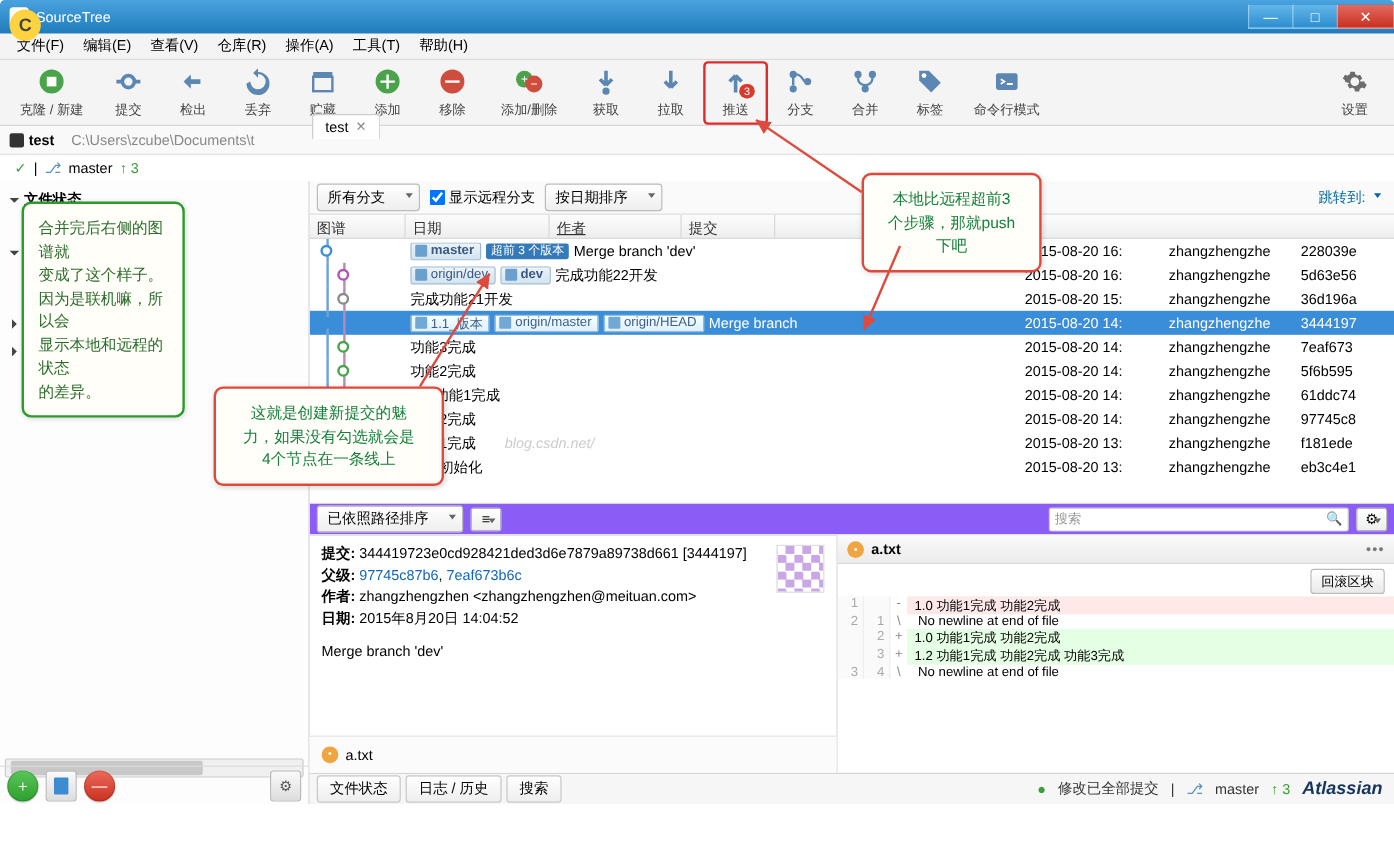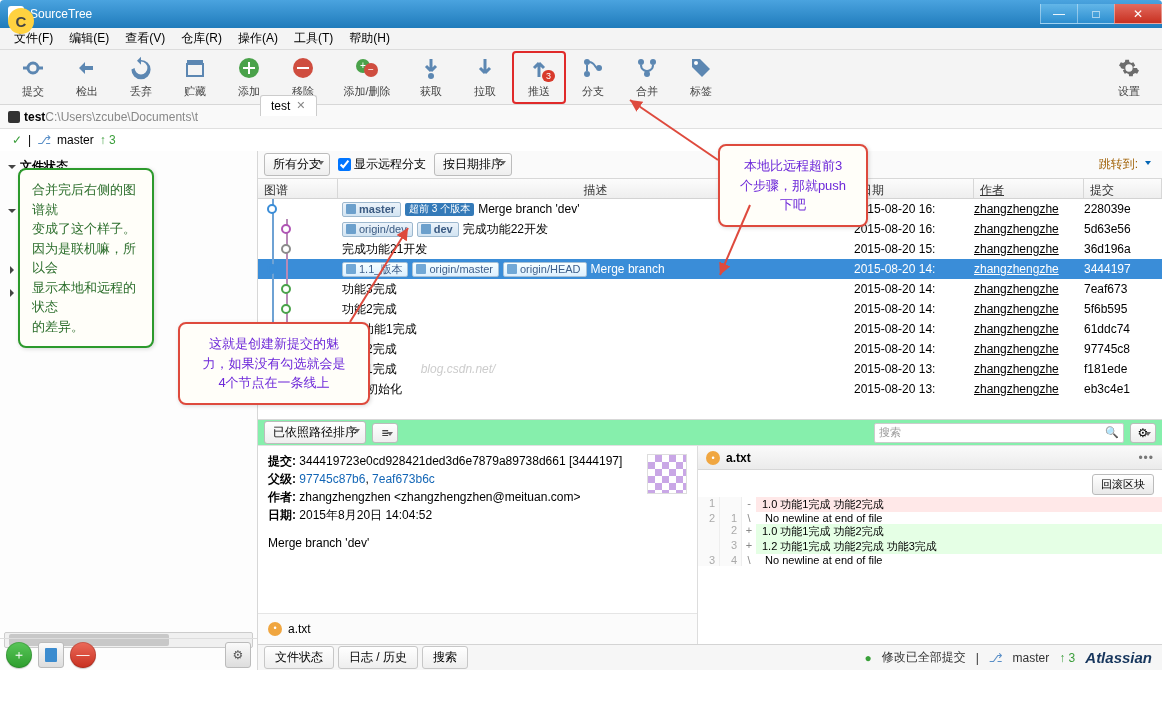--- a/index.html
+++ b/index.html
@@ -169,6 +169,15 @@
 
 <div class="toolbar" id="toolbar">
 
+  <div class="tool wide">
+      <div class="ic">
+        <svg width="24" height="24" viewBox="0 0 24 24">
+          <circle cx="12" cy="12" r="10" fill="#4aa24a"></circle>
+          <rect x="8" y="8" width="8" height="8" fill="#fff"></rect>
+        </svg>
+      </div>
+      <span class="lbl">克隆 / 新建</span>
+    </div>
     <div class="tool">
       <div class="ic">
         <svg width="24" height="24" viewBox="0 0 24 24">

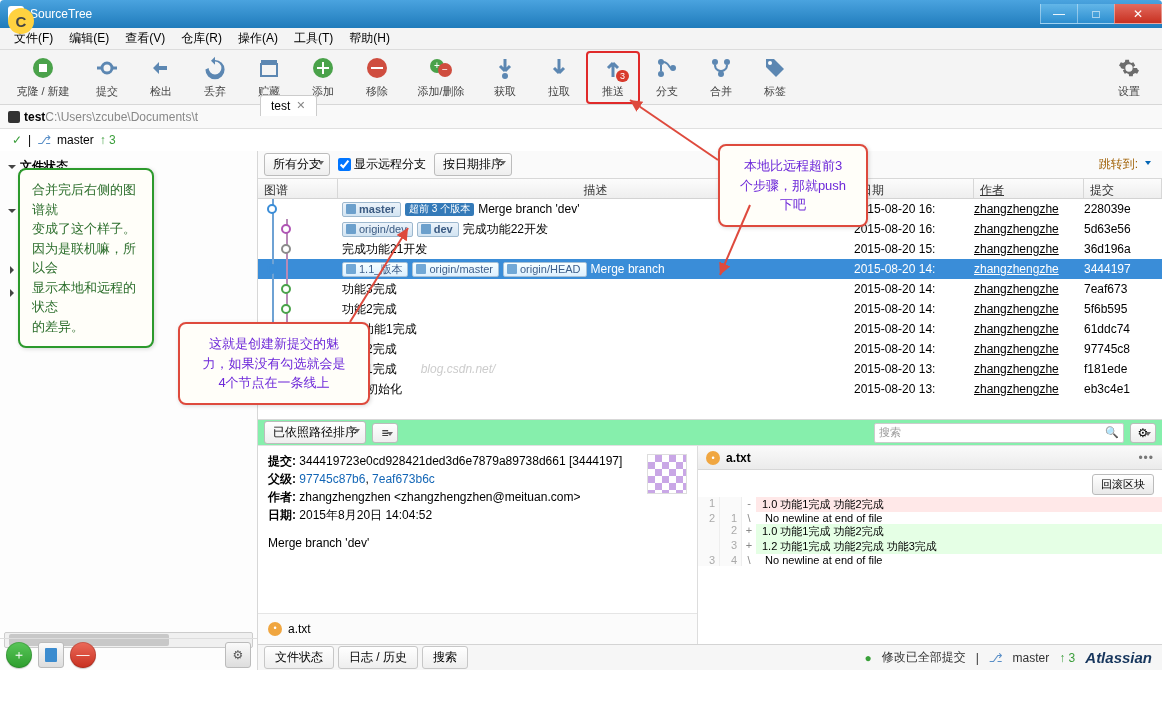--- a/index.html
+++ b/index.html
@@ -298,6 +298,15 @@
         </svg>
       </div>
       <span class="lbl">标签</span>
+    </div>
+    <div class="tool wide">
+      <div class="ic">
+        <svg width="24" height="24" viewBox="0 0 24 24">
+          <rect x="3" y="5" width="18" height="14" rx="2" fill="#5c87b2"></rect>
+          <path d="M7 10l3 2-3 2M12 14h5" stroke="#fff" stroke-width="1.5" fill="none"></path>
+        </svg>
+      </div>
+      <span class="lbl">命令行模式</span>
     </div>
     <div class="spacer"></div>
   <div class="tool">

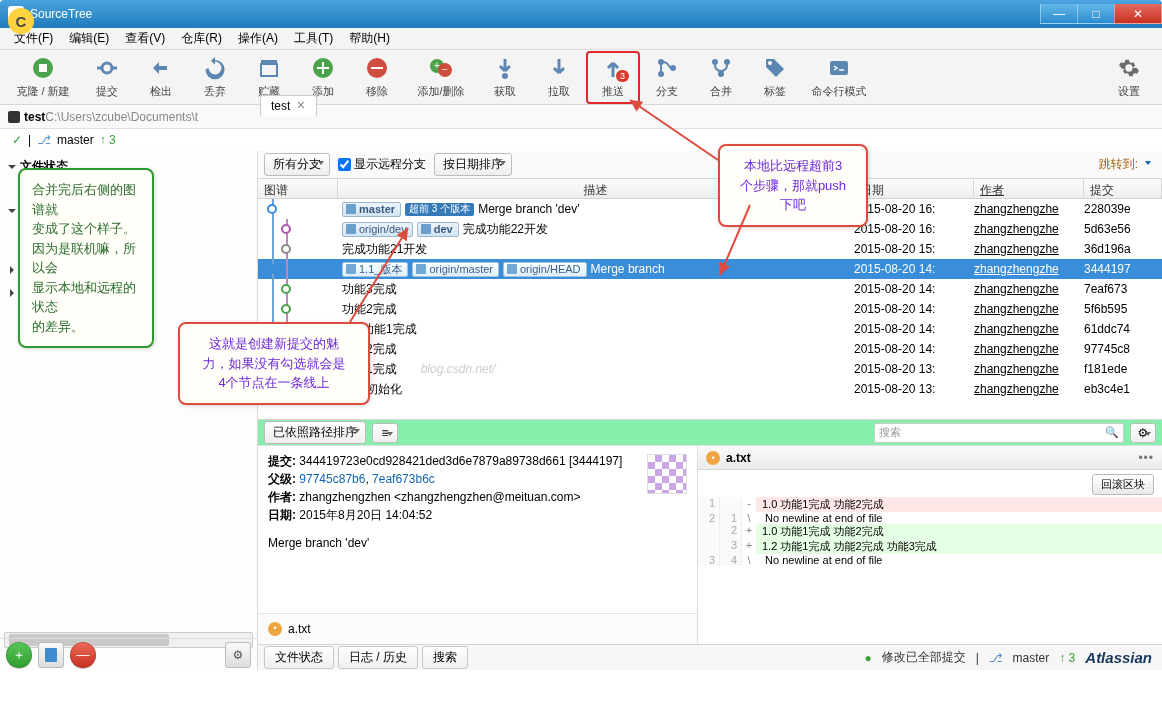--- a/index.html
+++ b/index.html
@@ -31,7 +31,7 @@
 .breadline { height: 24px; background: #f9f9f9; border-bottom: 1px solid #e0e0e0; display: flex; align-items: center; font-size: 12px; padding-left: 8px; }
 .breadline .repoicon { display:inline-block; width:12px; height:12px; background:#333; border-radius:2px; margin-right:4px;}
 .breadline .repo { font-weight: bold; }
-.breadline .path { color: #888; margin-left: 0; }
+.breadline .path { color: #888; margin-left: 14px; }
 
 .tabline { display: flex; align-items: center; padding-left: 260px; height: 0; position:relative; top:-24px; }
 .tab { background:#fff; border:1px solid #ccc; border-bottom:none; padding:3px 10px; font-size:12px; display:flex; align-items:center; gap:6px; border-radius:3px 3px 0 0; position:relative; }

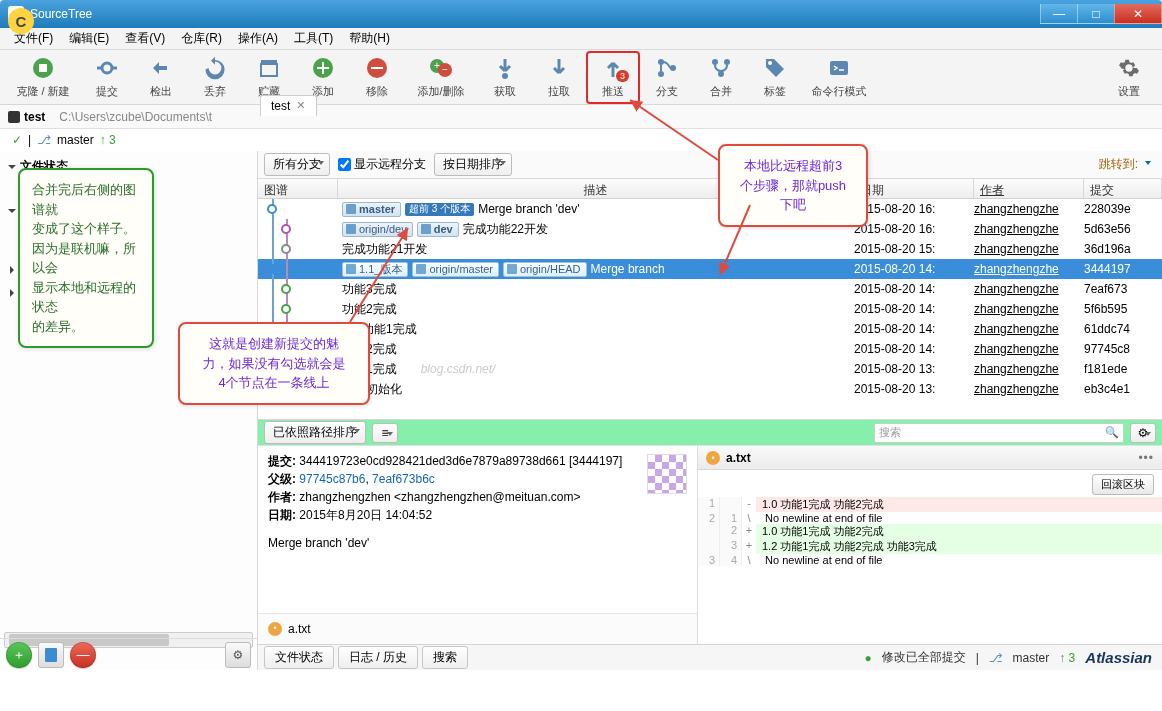--- a/index.html
+++ b/index.html
@@ -67,7 +67,7 @@
 
 .rightpane { flex:1; display:flex; flex-direction:column; background:#fff; }
 .filterbar { height:28px; border-bottom:1px solid #d8d8d8; display:flex; align-items:center; gap:8px; padding:0 6px; background:#fafafa; }
-.drop { border:1px solid #bcbcbc; background:linear-gradient(#fff,#eee); padding:2px 8px 2px 8px; font-size:12px; border-radius:3px; position:relative; }
+.drop { border:1px solid #bcbcbc; background:linear-gradient(#fff,#eee); padding:2px 28px 2px 8px; font-size:12px; border-radius:3px; position:relative; }
 .drop::after { content:""; position:absolute; right:5px; top:7px; border-left:3px solid transparent; border-right:3px solid transparent; border-top:4px solid #666; }
 .jump { margin-left:auto; color:#a16207; font-size:12px; padding-right:18px; position:relative; }
 .jump::after { content:""; position:absolute; right:5px; top:5px; border-left:3px solid transparent; border-right:3px solid transparent; border-top:4px solid #0466b5; }

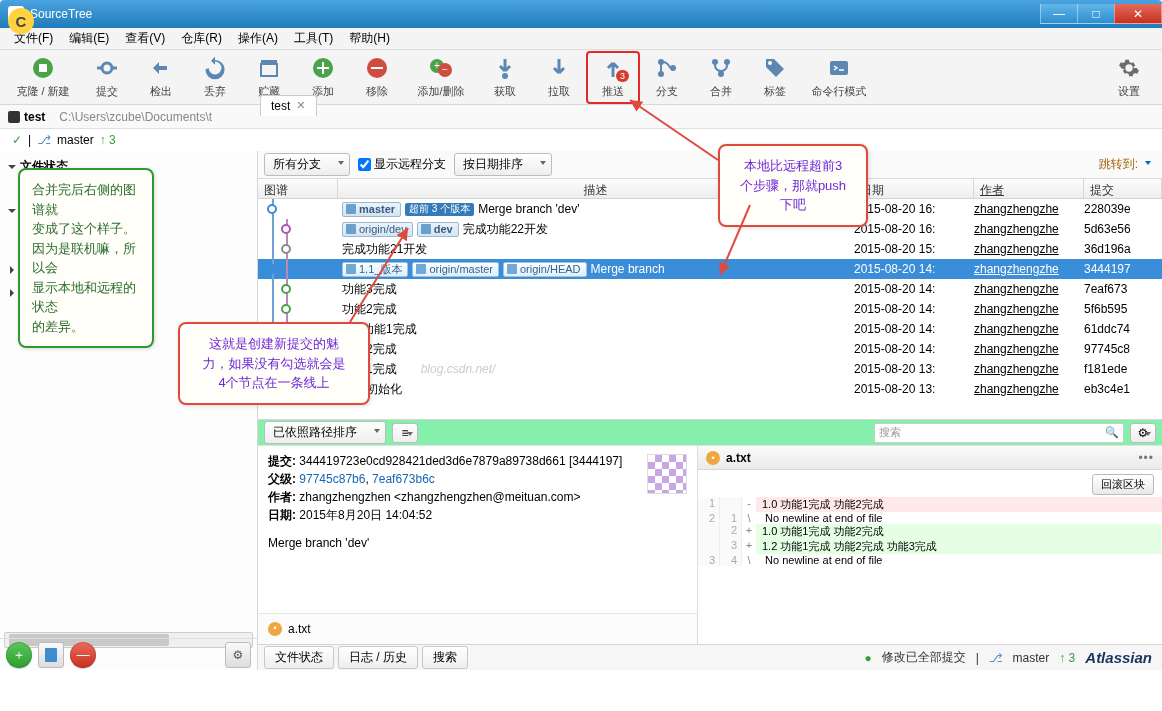--- a/index.html
+++ b/index.html
@@ -136,7 +136,7 @@
 .okdot { color:#39a039; }
 
 
-.callout { position:absolute; border:2px solid #de4a3d; border-radius:8px; background:#fffef9; padding:10px 12px; font-size:13px; color:#6d28d9; box-shadow:1px 1px 4px rgba(0,0,0,.15); line-height:1.5; }
+.callout { position:absolute; border:2px solid #de4a3d; border-radius:8px; background:#fffef9; padding:10px 12px; font-size:13px; color:#15803d; box-shadow:1px 1px 4px rgba(0,0,0,.15); line-height:1.5; }
 .callout.green { border-color:#2c9a2c; color:#2c6e2c; }
 .arrowline { position:absolute; pointer-events:none; }
 

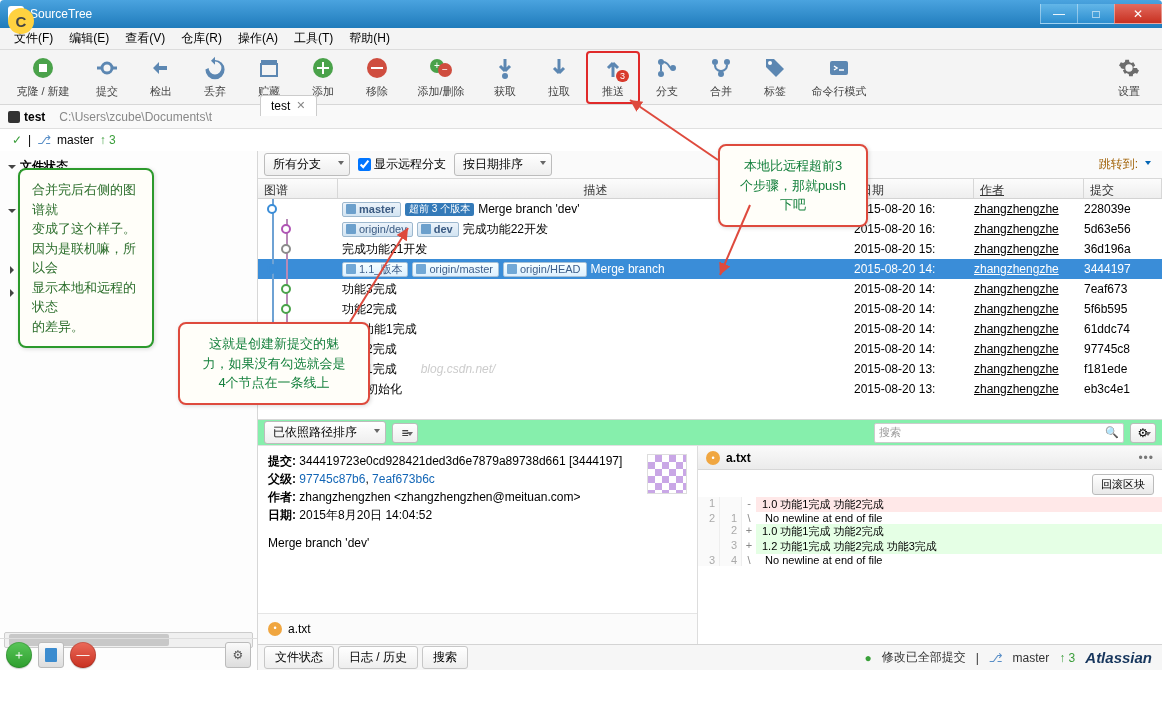--- a/index.html
+++ b/index.html
@@ -69,7 +69,7 @@
 .filterbar { height:28px; border-bottom:1px solid #d8d8d8; display:flex; align-items:center; gap:8px; padding:0 6px; background:#fafafa; }
 .drop { border:1px solid #bcbcbc; background:linear-gradient(#fff,#eee); padding:2px 28px 2px 8px; font-size:12px; border-radius:3px; position:relative; }
 .drop::after { content:""; position:absolute; right:5px; top:7px; border-left:3px solid transparent; border-right:3px solid transparent; border-top:4px solid #666; }
-.jump { margin-left:auto; color:#a16207; font-size:12px; padding-right:18px; position:relative; }
+.jump { margin-left:auto; color:#0369a1; font-size:12px; padding-right:18px; position:relative; }
 .jump::after { content:""; position:absolute; right:5px; top:5px; border-left:3px solid transparent; border-right:3px solid transparent; border-top:4px solid #0466b5; }
 .chk { display:flex; align-items:center; gap:3px; font-size:12px; }
 .chk input { width:13px; height:13px; }

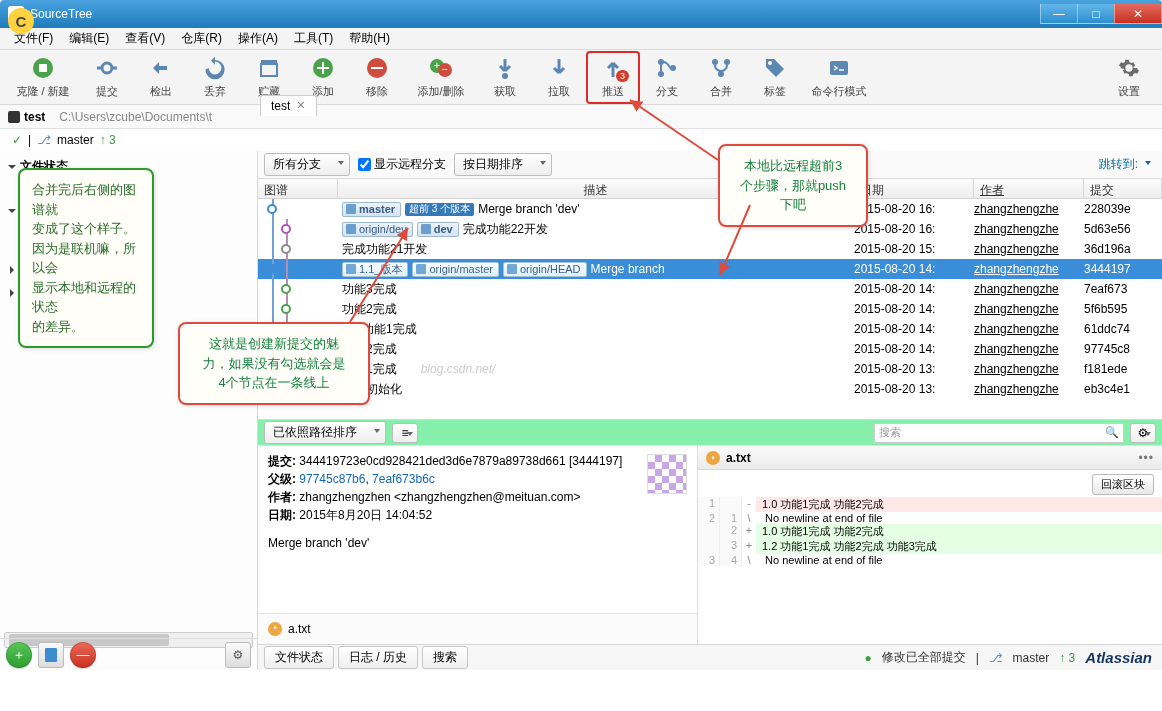--- a/index.html
+++ b/index.html
@@ -407,7 +407,6 @@
 
     <div class="gridhead">
       <div class="col-graph">图谱</div>
-      <div class="col-desc">描述</div>
       <div class="col-date">日期</div>
       <div class="col-auth">作者</div>
       <div class="col-hash">提交</div>

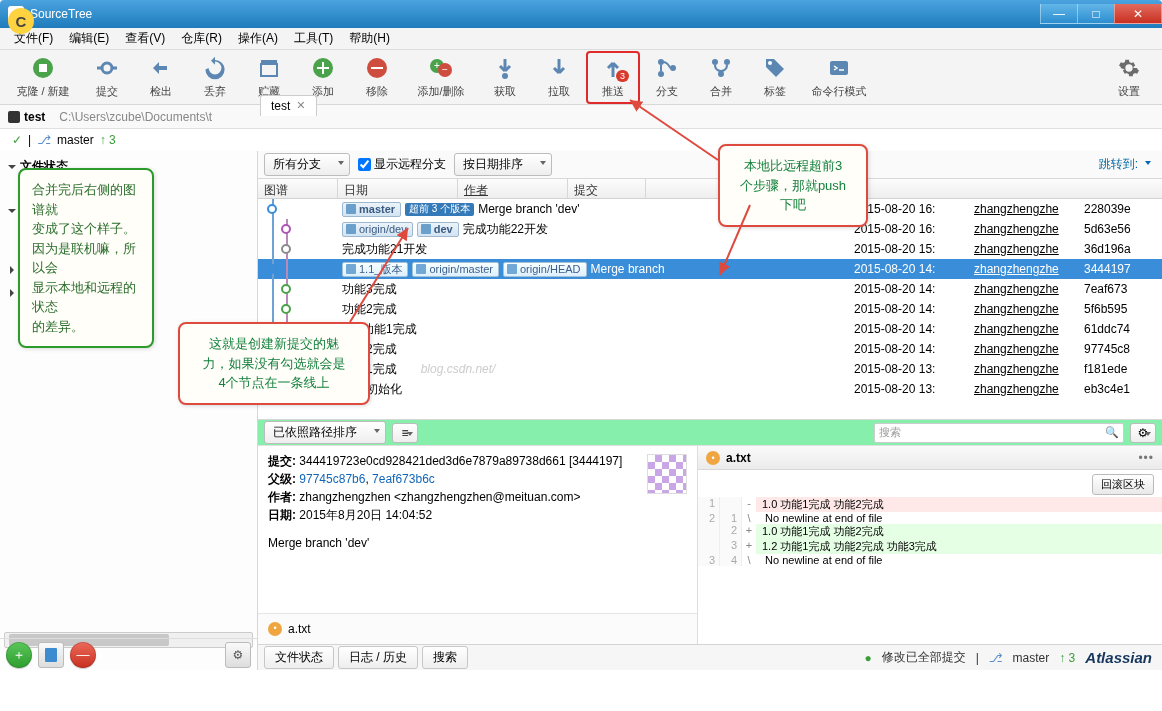--- a/index.html
+++ b/index.html
@@ -87,7 +87,7 @@
 .row .c-graph { width:80px; height:20px; position:relative; }
 .row .c-desc { flex:1; padding-left:4px; display:flex; align-items:center; gap:4px; white-space:nowrap; overflow:hidden; }
 .row .c-date { width:120px; }
-.row .c-auth { width:110px;text-decoration:underline; }
+.row .c-auth { width:110px; }
 .row .c-hash { width:78px; }
 .row.sel { background:#3a8dd8; color:#fff; }
 .row.sel .reftag { filter:brightness(1.05); }

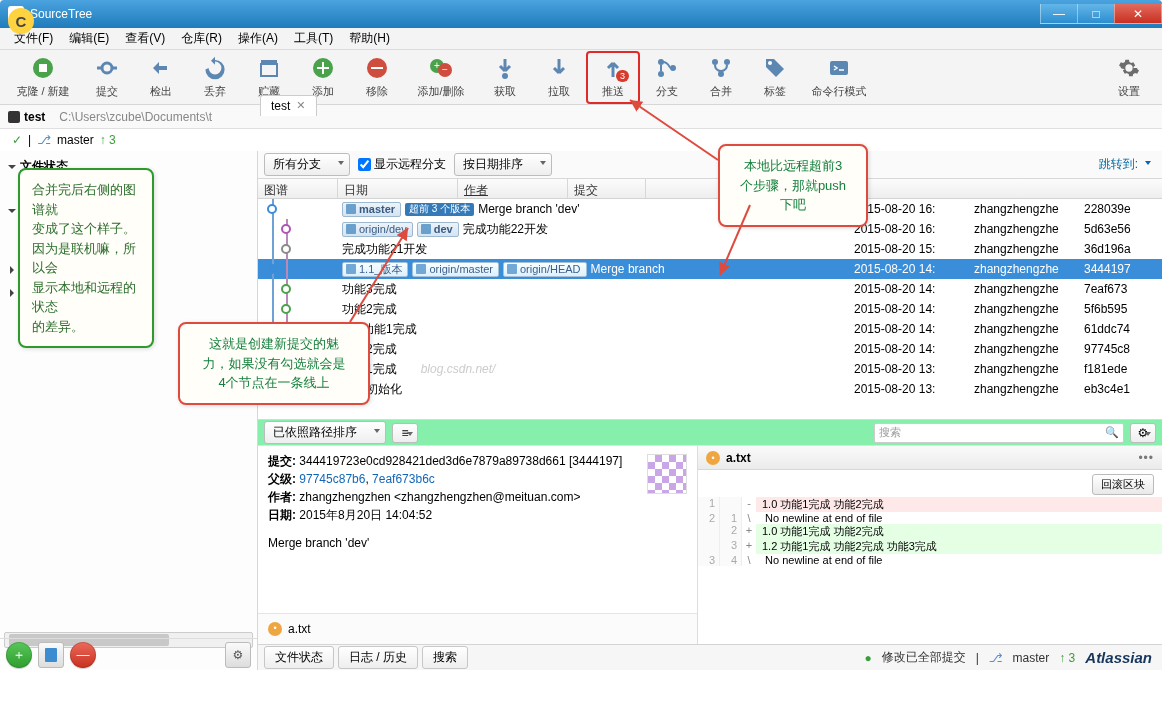--- a/index.html
+++ b/index.html
@@ -103,7 +103,7 @@
 
 
 .detail { border-top:1px solid #d7d7d7; display:flex; flex-direction:column; flex:1; margin-top:20px; }
-.detailbar { height:26px; display:flex; align-items:center; gap:6px; padding:0 6px; background:#86efac; border-bottom:1px solid #e1e1e1; }
+.detailbar { height:26px; display:flex; align-items:center; gap:6px; padding:0 6px; background:#8b5cf6; border-bottom:1px solid #e1e1e1; }
 .searchbox { margin-left:auto; width:250px; height:20px; border:1px solid #ccc; border-radius:2px; background:#fff; display:flex; align-items:center; padding:0 4px; color:#999; font-size:11px; }
 .iconbtn { width:26px; height:20px; border:1px solid #bcbcbc; background:linear-gradient(#fff,#eee); border-radius:3px; display:flex; align-items:center; justify-content:center; position:relative; }
 .iconbtn::after { content:""; position:absolute; right:4px; top:8px; border-left:3px solid transparent; border-right:3px solid transparent; border-top:4px solid #666; }

